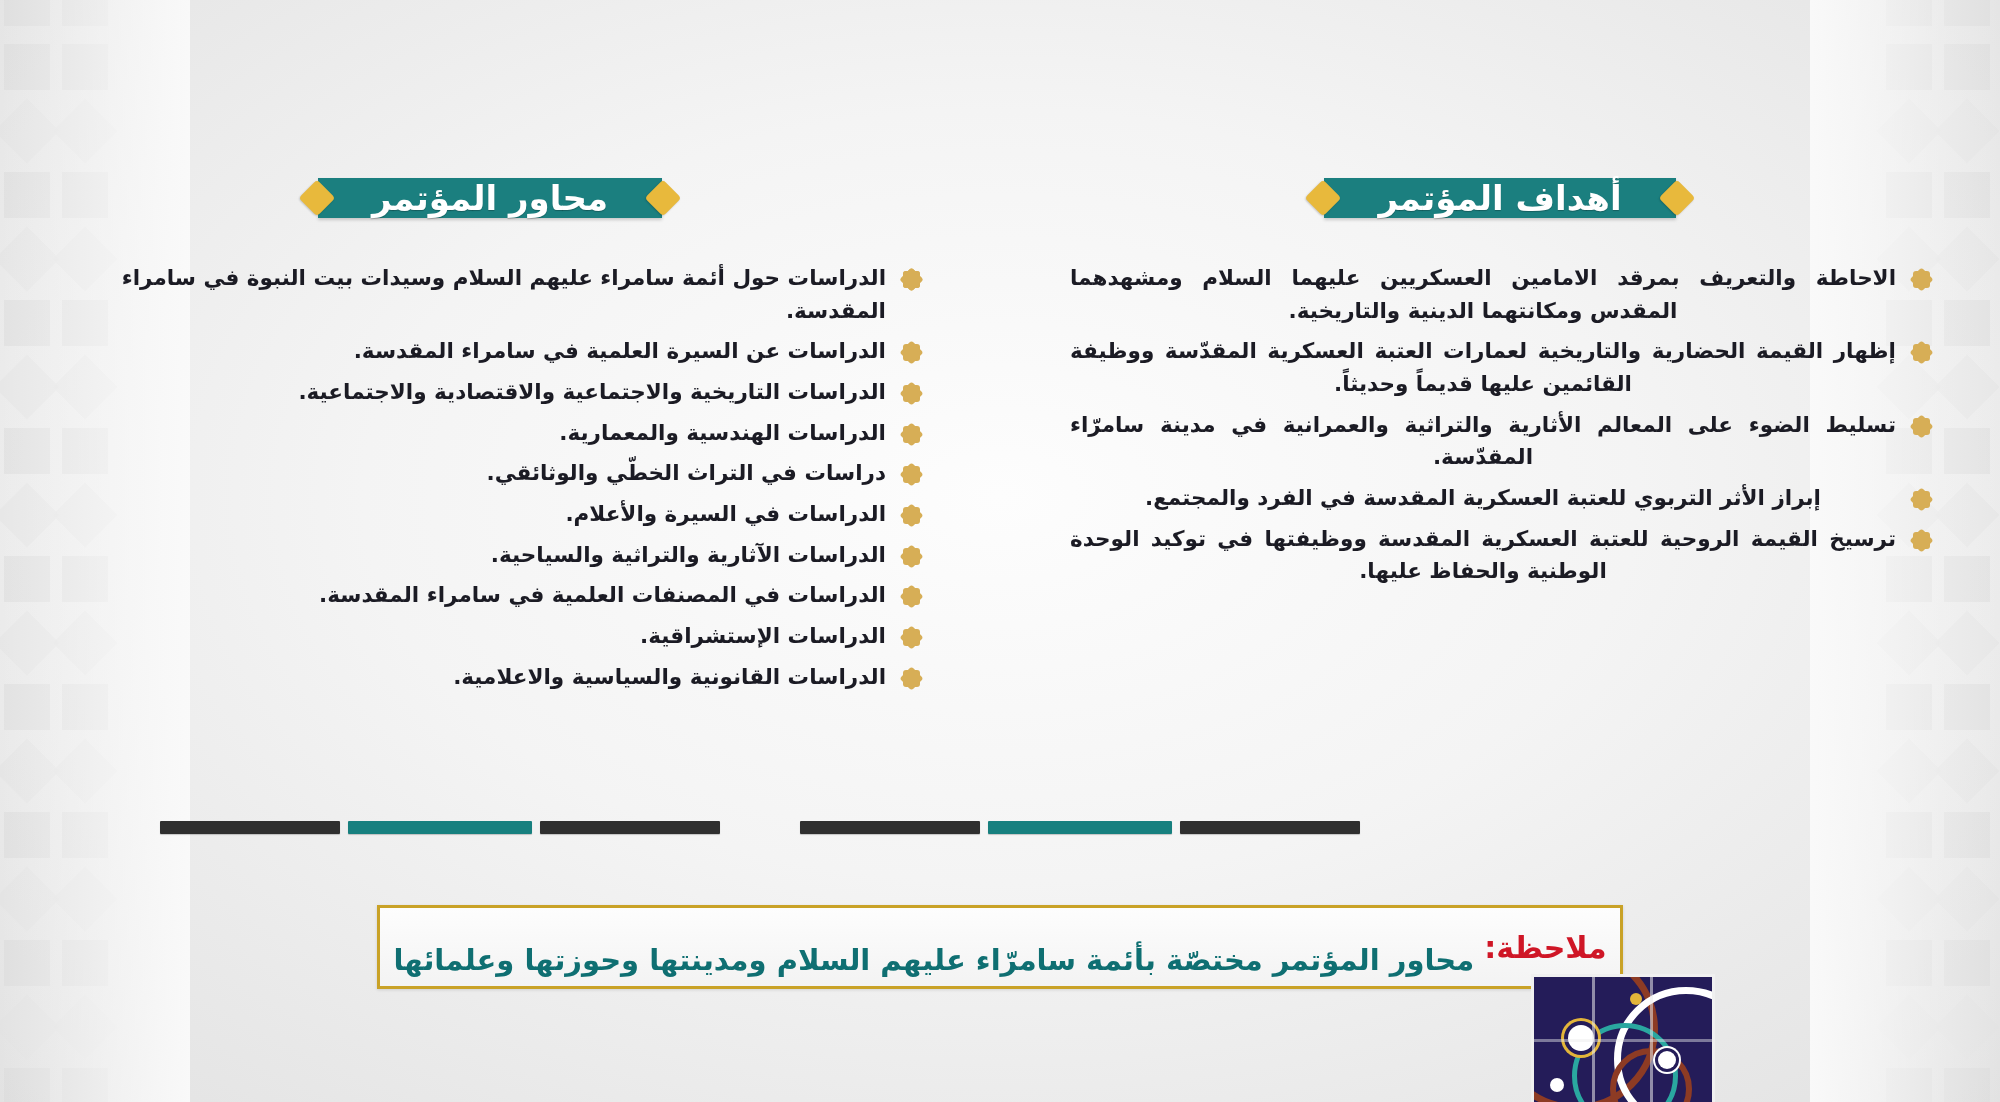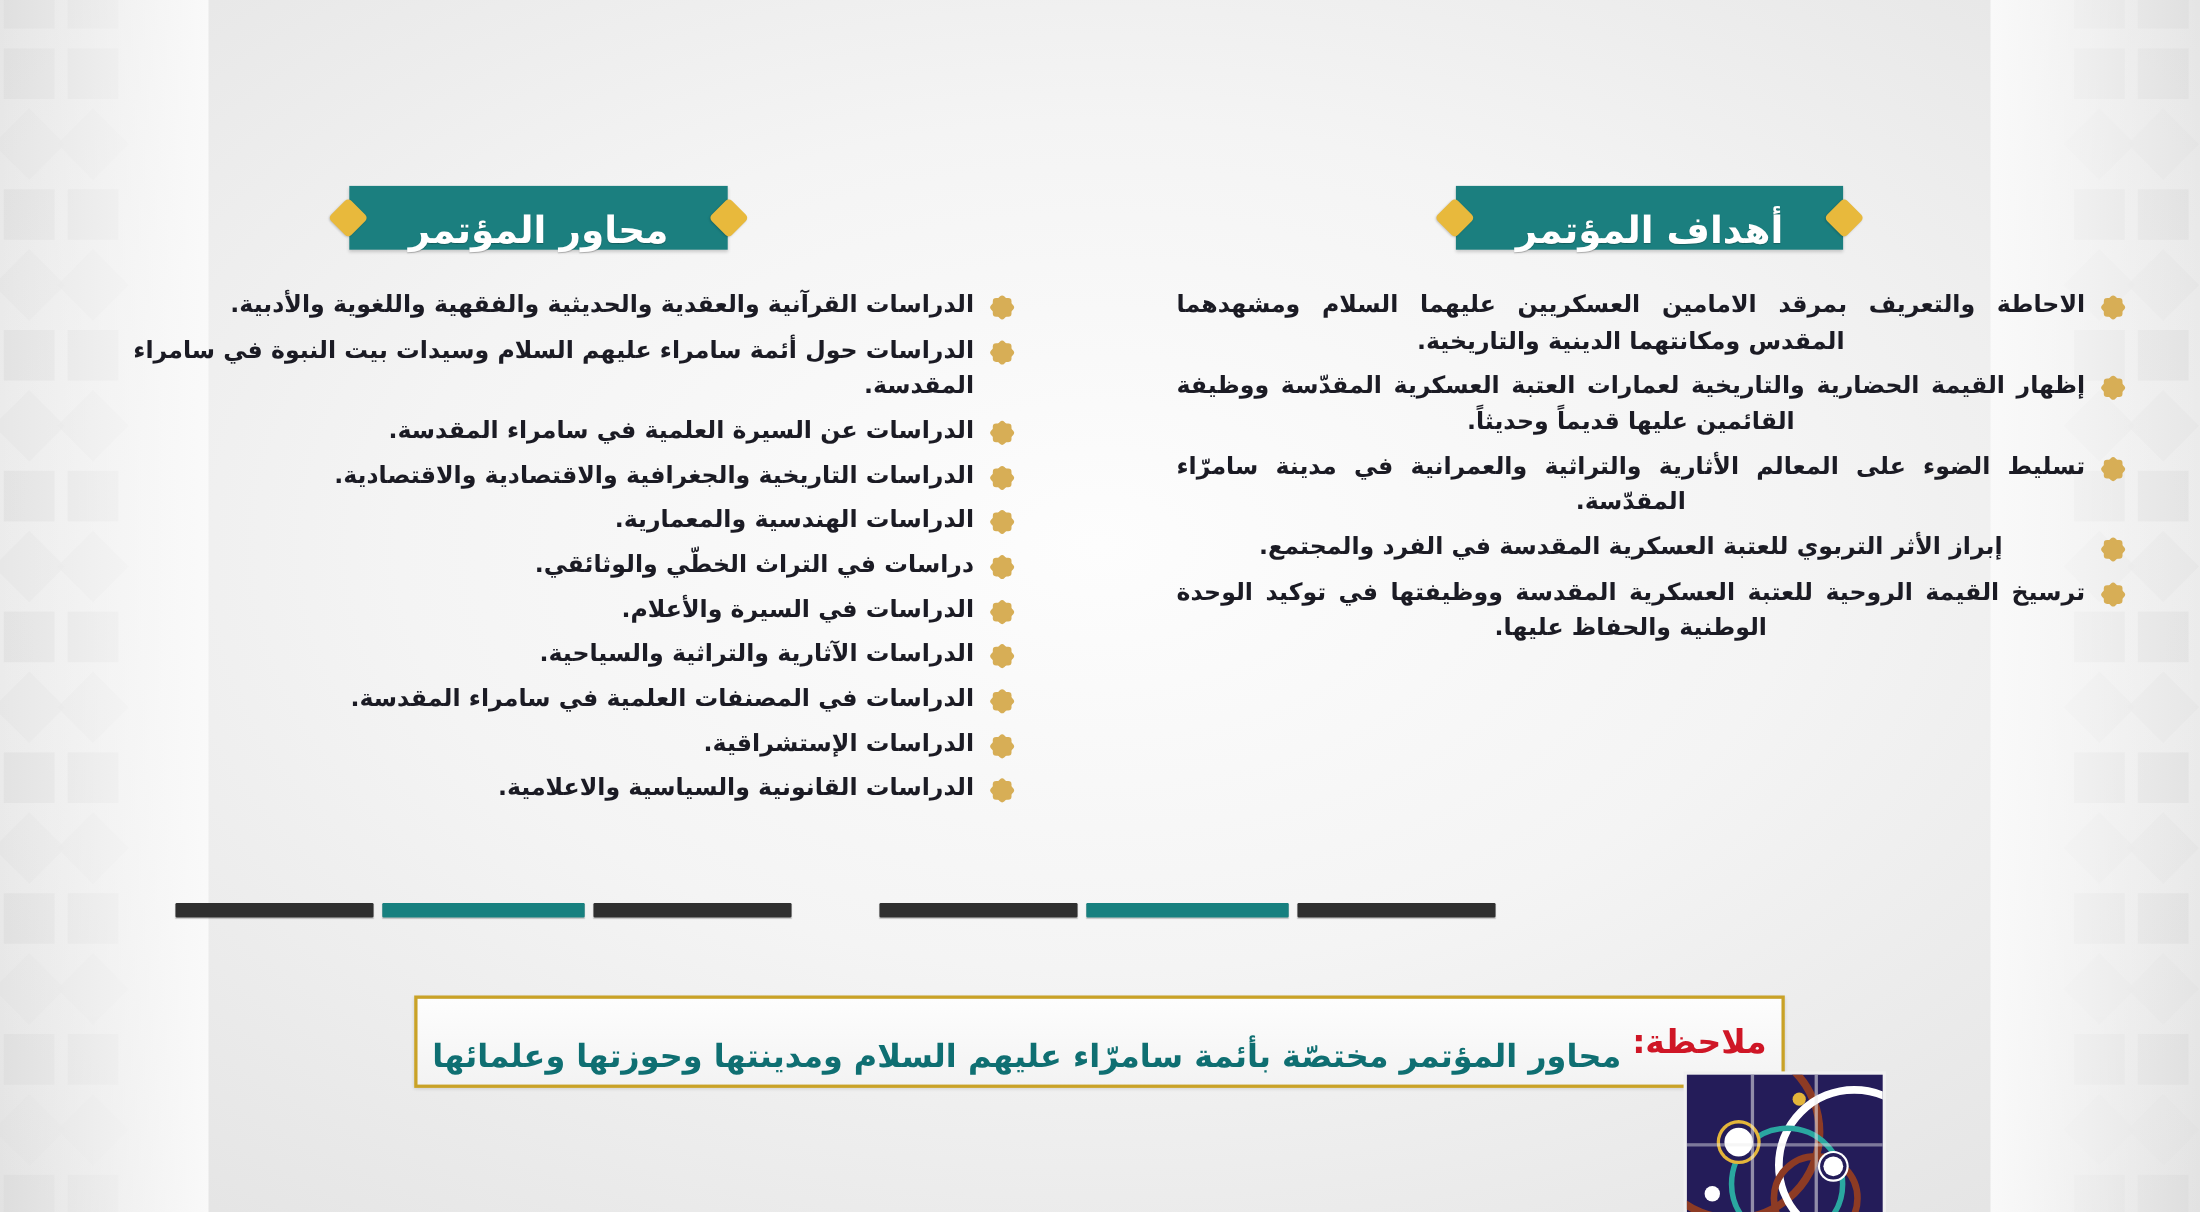--- a/index.html
+++ b/index.html
@@ -59,8 +59,8 @@
   .banner{
     position:relative;
     background:#1b7f7f;
-    height:58px;
-    display:flex;align-items:flex-end;justify-content:center;
+    height:40px;
+    display:flex;align-items:center;justify-content:center;
     padding:0 54px;
     box-shadow:0 2px 3px rgba(0,0,0,.18);
   }

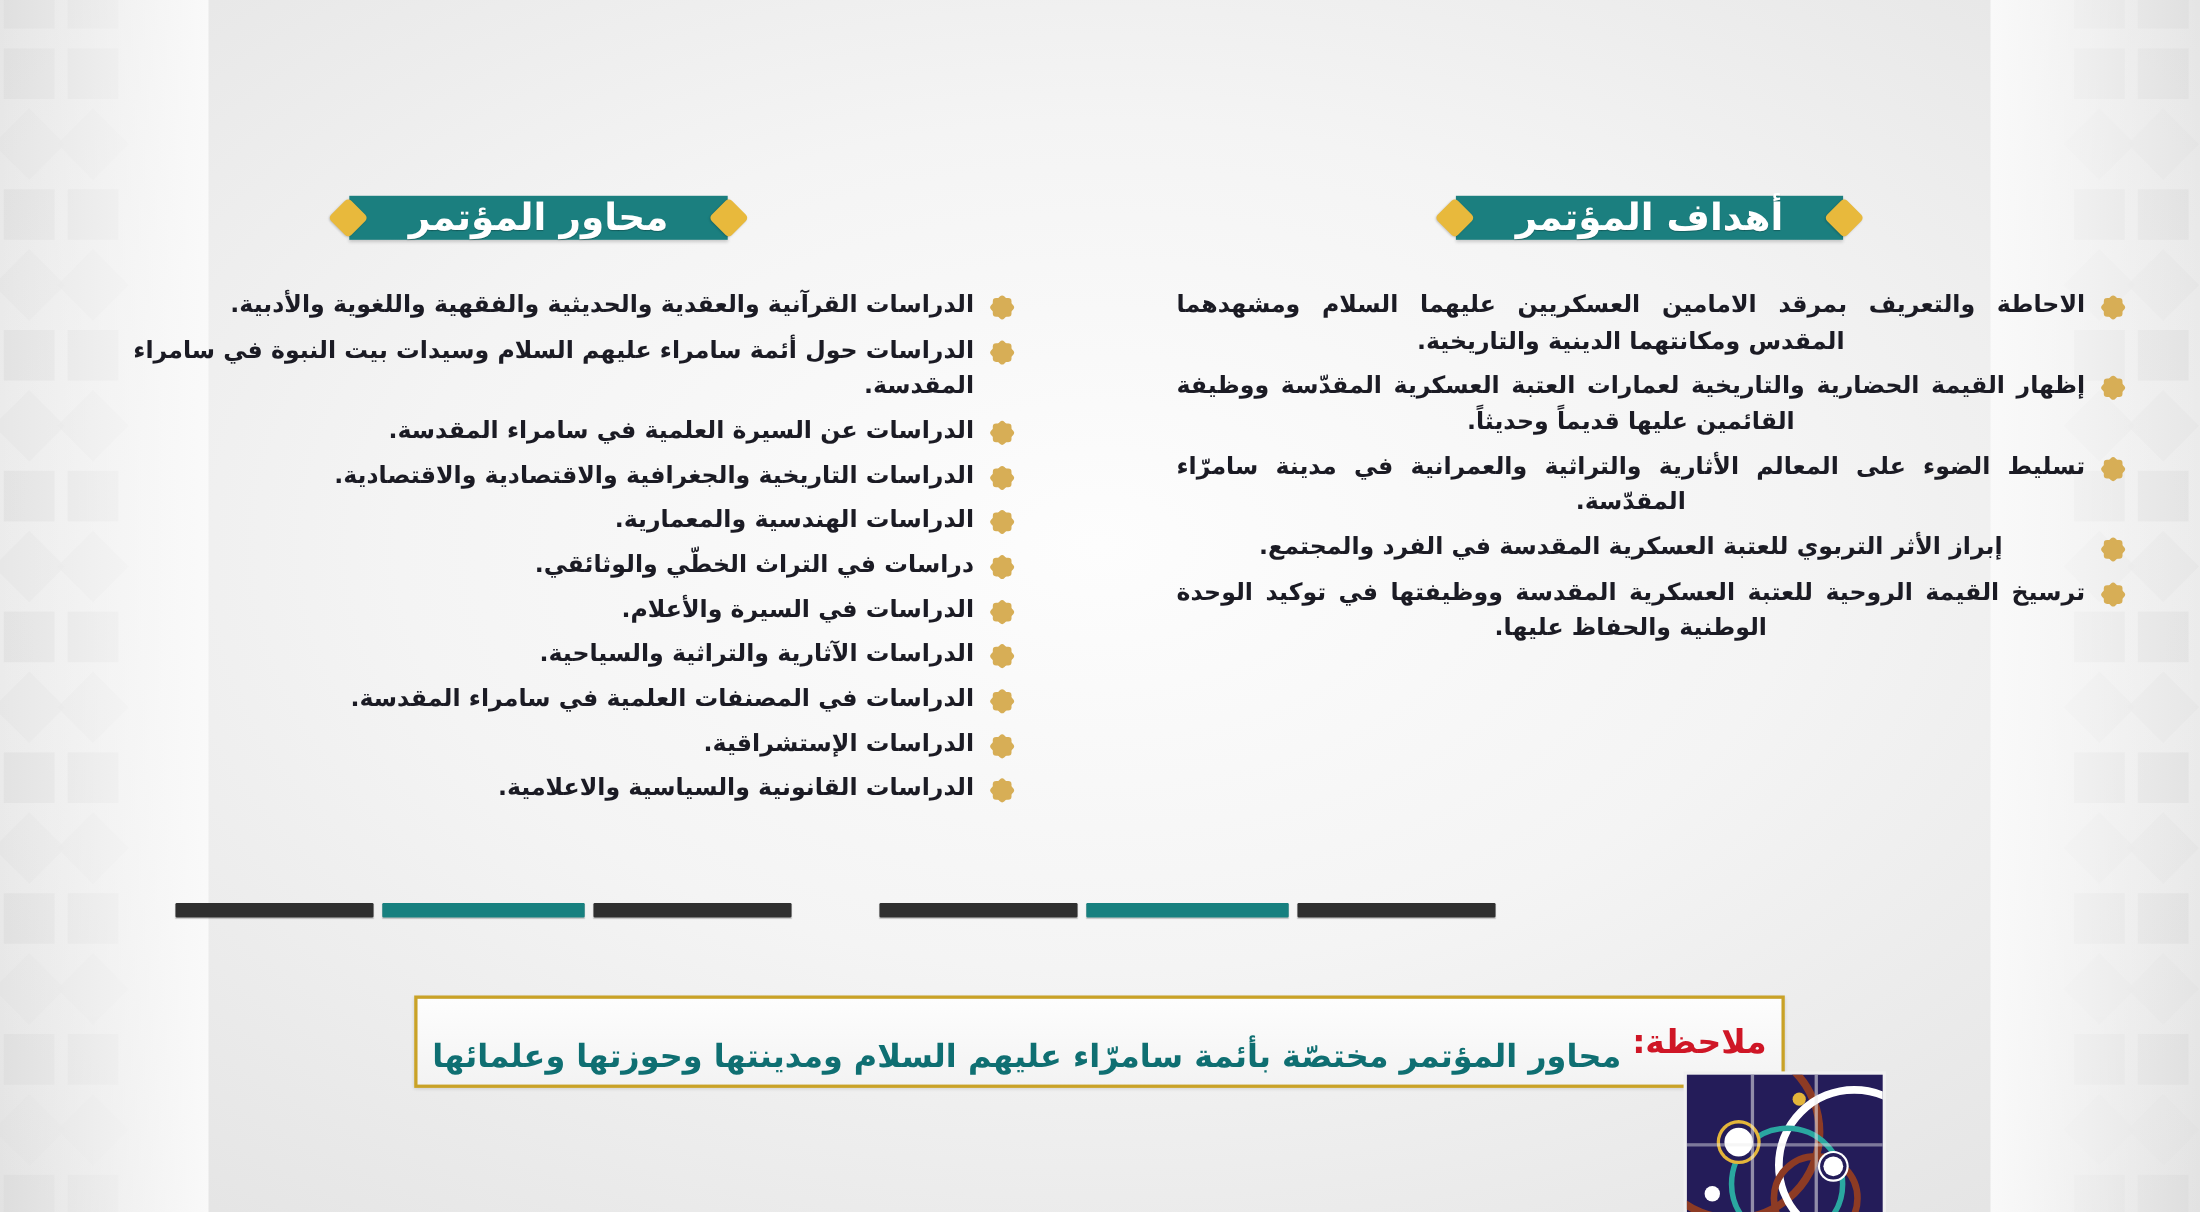--- a/index.html
+++ b/index.html
@@ -295,7 +295,7 @@
           <li><span class="bmark">
               <i></i>
               <b></b>
-            </span><span>الدراسات القرآنية والعقدية والحديثية والفقهية واللغوية والأدبية.</span></li>
+            </span></li>
           <li><span class="bmark">
               <i></i>
               <b></b>

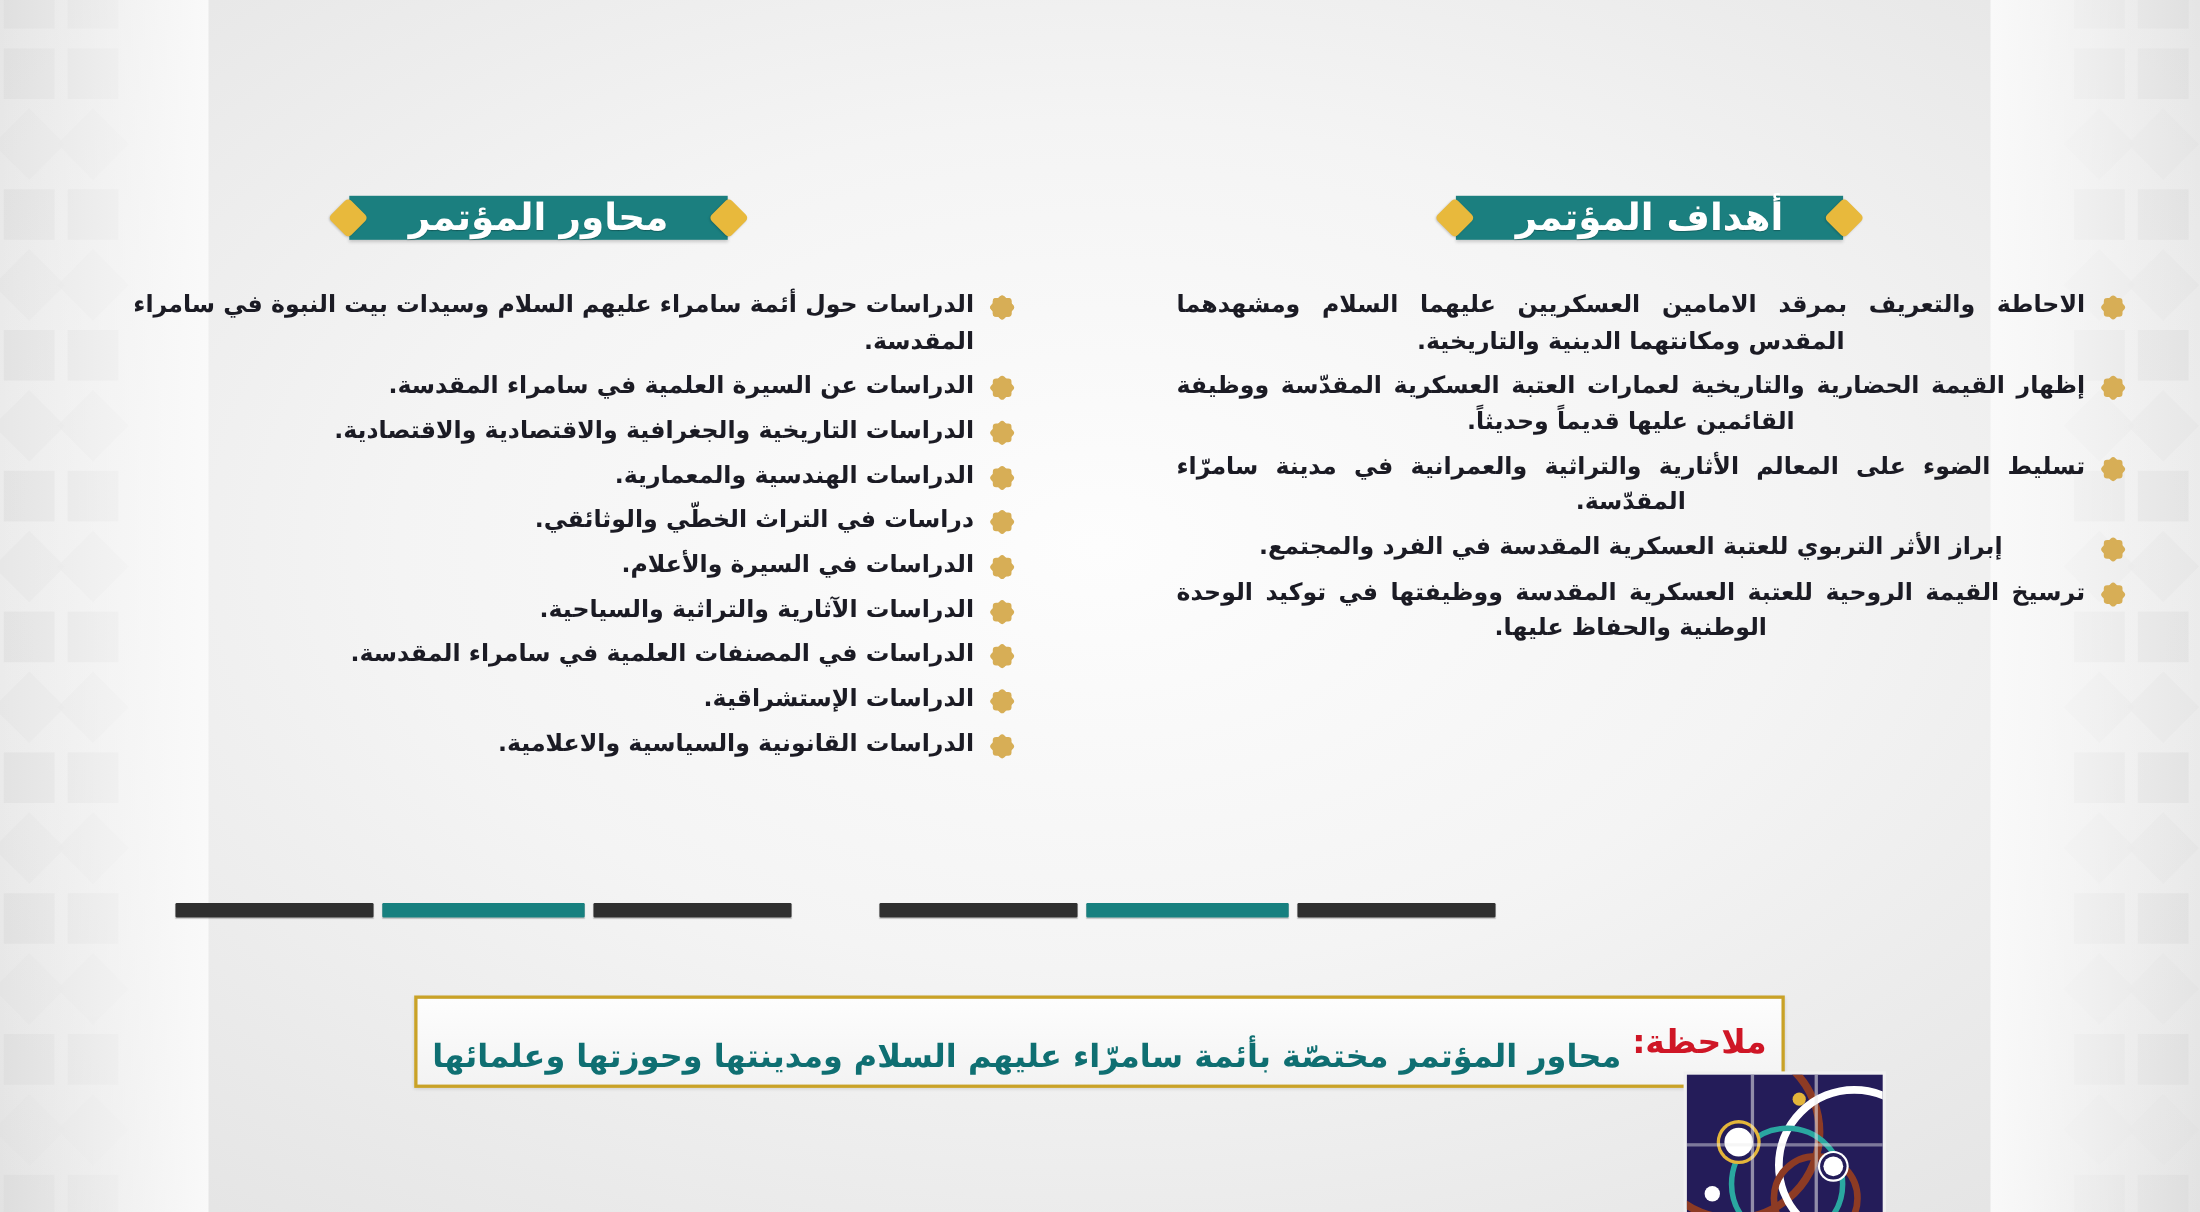--- a/index.html
+++ b/index.html
@@ -307,7 +307,7 @@
           <li><span class="bmark">
               <i></i>
               <b></b>
-            </span><span>الدراسات التاريخية والجغرافية والاقتصادية والاقتصادية.</span></li>
+            </span><span>الدراسات التاريخية والاجتماعية والاقتصادية والاجتماعية.</span></li>
           <li><span class="bmark">
               <i></i>
               <b></b>

